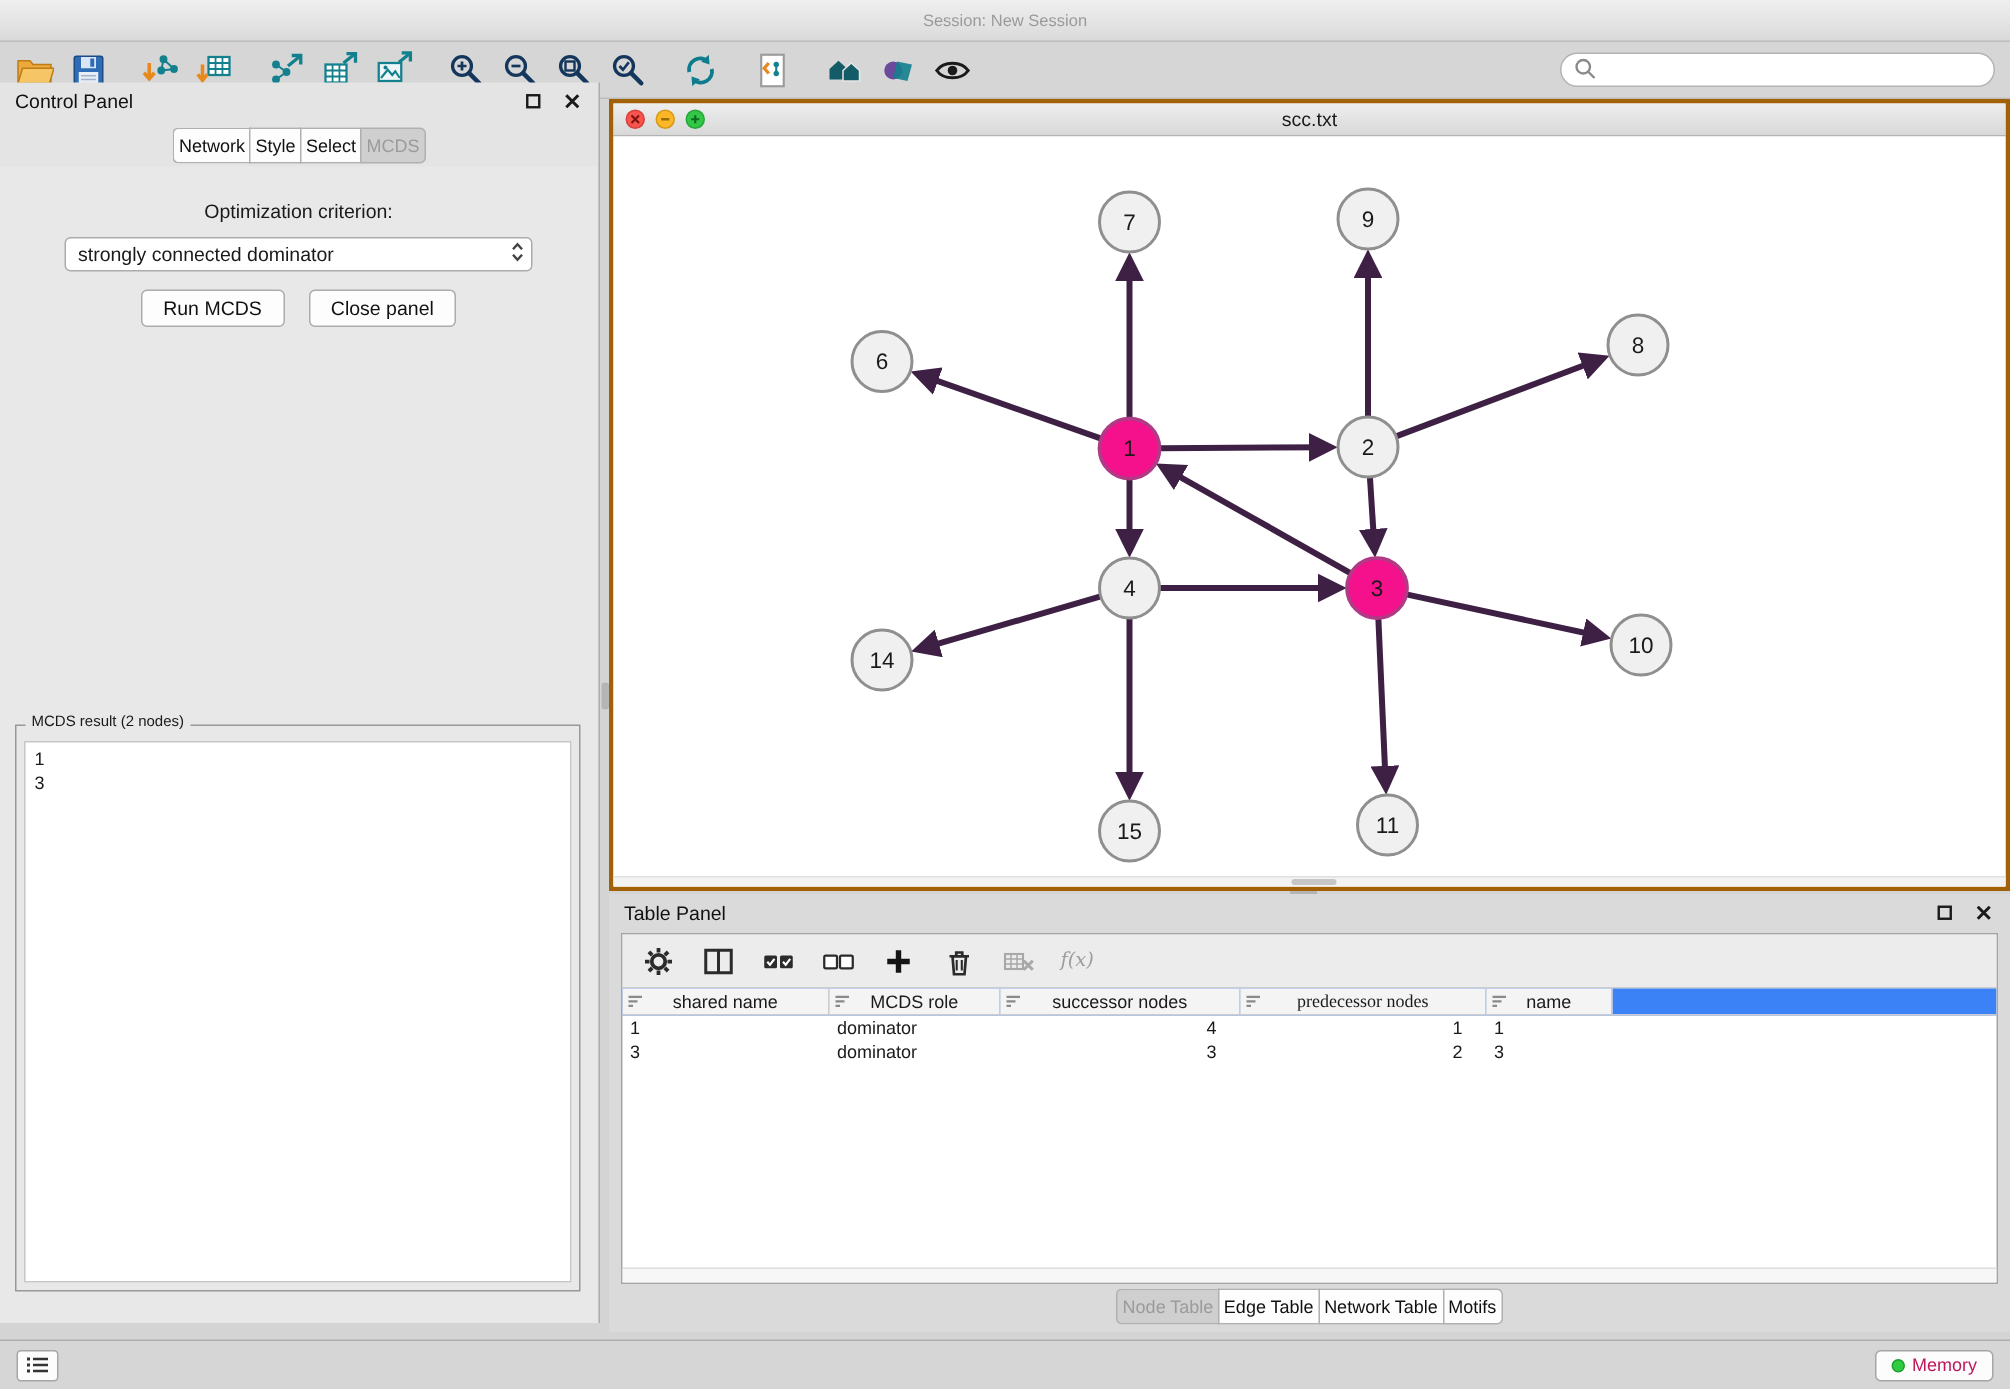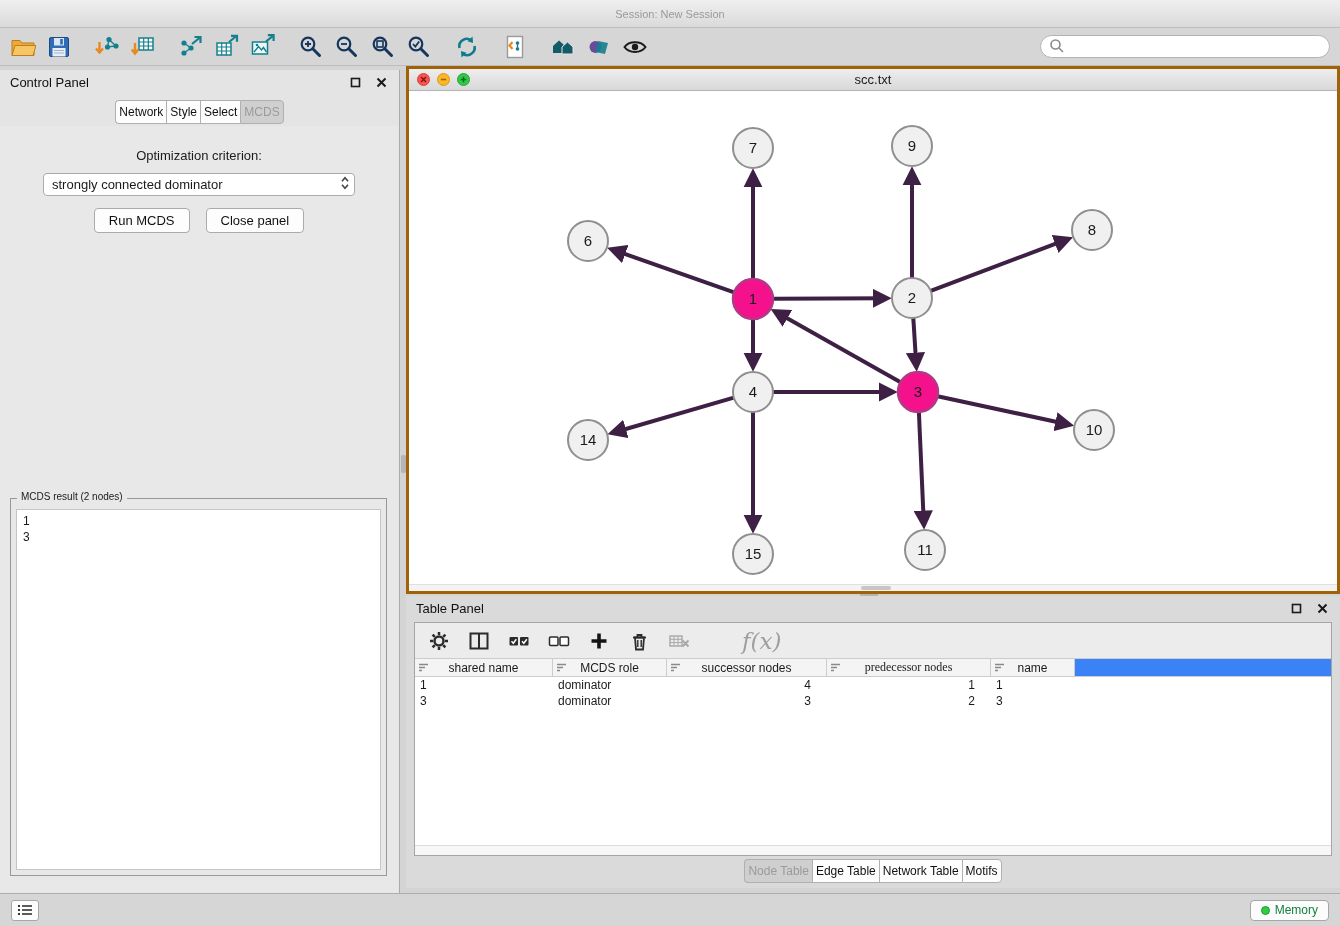--- a/index.html
+++ b/index.html
@@ -17,7 +17,7 @@
   .search input { border:none; outline:none; flex:1; font-size:12px; background:transparent; font-family:inherit; }
 
   
-  #control-panel { position:absolute; left:0; top:70px; width:400px; height:827px; background:#e4e4e4; border-right:1px solid #ababab; }
+  #control-panel { position:absolute; left:0; top:55px; width:400px; height:827px; background:#e4e4e4; border-right:1px solid #ababab; }
   .panel-header { height:25px; display:flex; align-items:center; padding:0 10px; font-size:13px; color:#111; }
   .panel-header .spacer { flex:1; }
   .win-btn { width:16px; height:16px; margin-left:10px; display:flex; align-items:center; justify-content:center; }

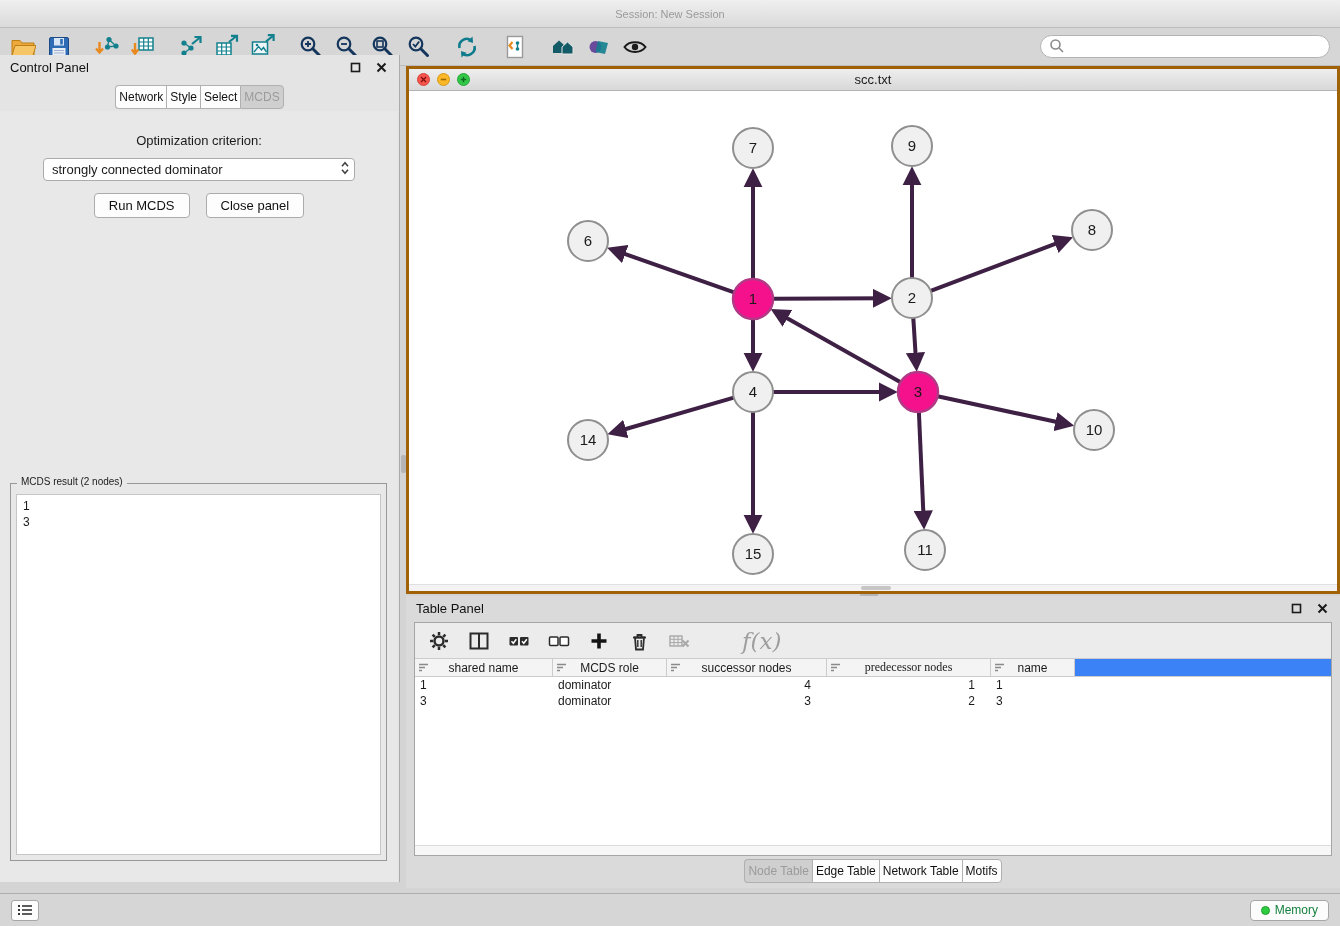--- a/index.html
+++ b/index.html
@@ -58,7 +58,7 @@
   .tp-inner { position:absolute; left:8px; right:8px; top:26px; bottom:32px; background:#fff; border:1px solid #a5a5a5; overflow:hidden; }
   .tp-toolbar { height:36px; background:#ececec; border-bottom:1px solid #cccccc; display:flex; align-items:center; gap:16px; padding:0 12px; }
   .tp-icon { width:24px; height:24px; display:flex; align-items:center; justify-content:center; }
-  .fx { font-family:"DejaVu Serif","Liberation Serif",serif; font-style:italic; color:#9e9e9e; font-size:23px;margin-left:35px; }
+  .fx { font-family:"DejaVu Serif","Liberation Serif",serif; font-style:italic; color:#9e9e9e; font-size:13px; }
   .table-header { display:flex; height:18px; background:#3b82f6; border-bottom:1px solid #cccccc; font-size:12px; }
   .th { position:relative; display:flex; align-items:center; justify-content:center; border-right:1px solid #cccccc; background:#f4f4f4; }
   .th svg { position:absolute; left:3px; top:3px; }

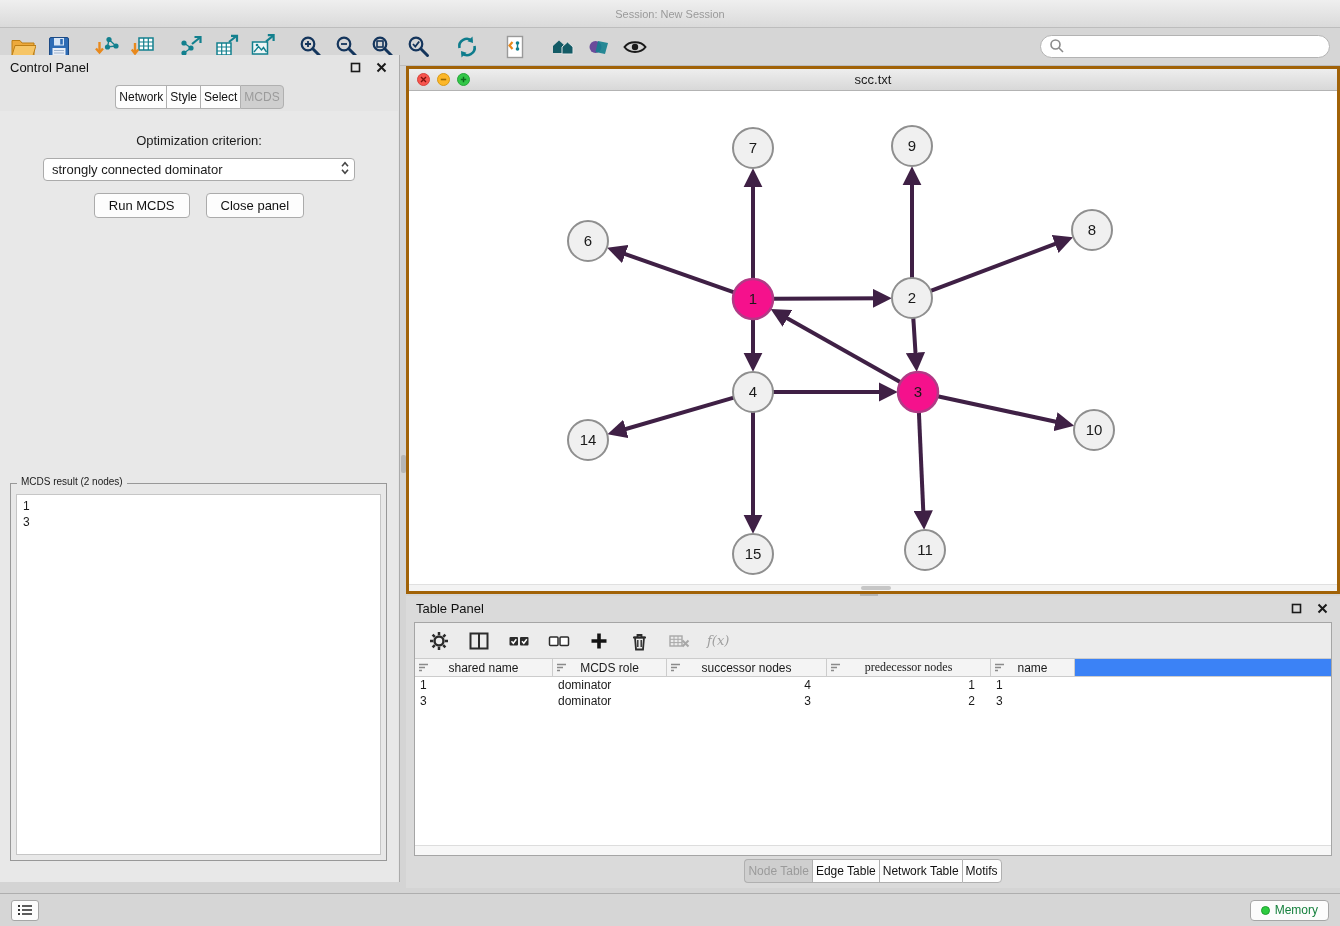--- a/index.html
+++ b/index.html
@@ -72,7 +72,7 @@
   
   #status-bar { position:absolute; left:0; bottom:0; width:100%; height:33px; background:#d6d6d6; border-top:1px solid #aeaeae; display:flex; align-items:center; padding:0 11px; }
   .list-btn { width:28px; height:21px; background:#fcfcfc; border:1px solid #a6a6a6; border-radius:3px; display:flex; align-items:center; justify-content:center; }
-  .memory-btn { margin-left:auto; height:21px; background:#fcfcfc; border:1px solid #a6a6a6; border-radius:4px; display:flex; align-items:center; gap:5px; padding:0 10px; font-size:12px; color:#15803d; }
+  .memory-btn { margin-left:auto; height:21px; background:#fcfcfc; border:1px solid #a6a6a6; border-radius:4px; display:flex; align-items:center; gap:5px; padding:0 10px; font-size:12px; color:#be185d; }
   .mem-dot { width:9px; height:9px; border-radius:50%; background:#2ecc40; border:1px solid #1d9e2f; }
 </style>
 </head>

